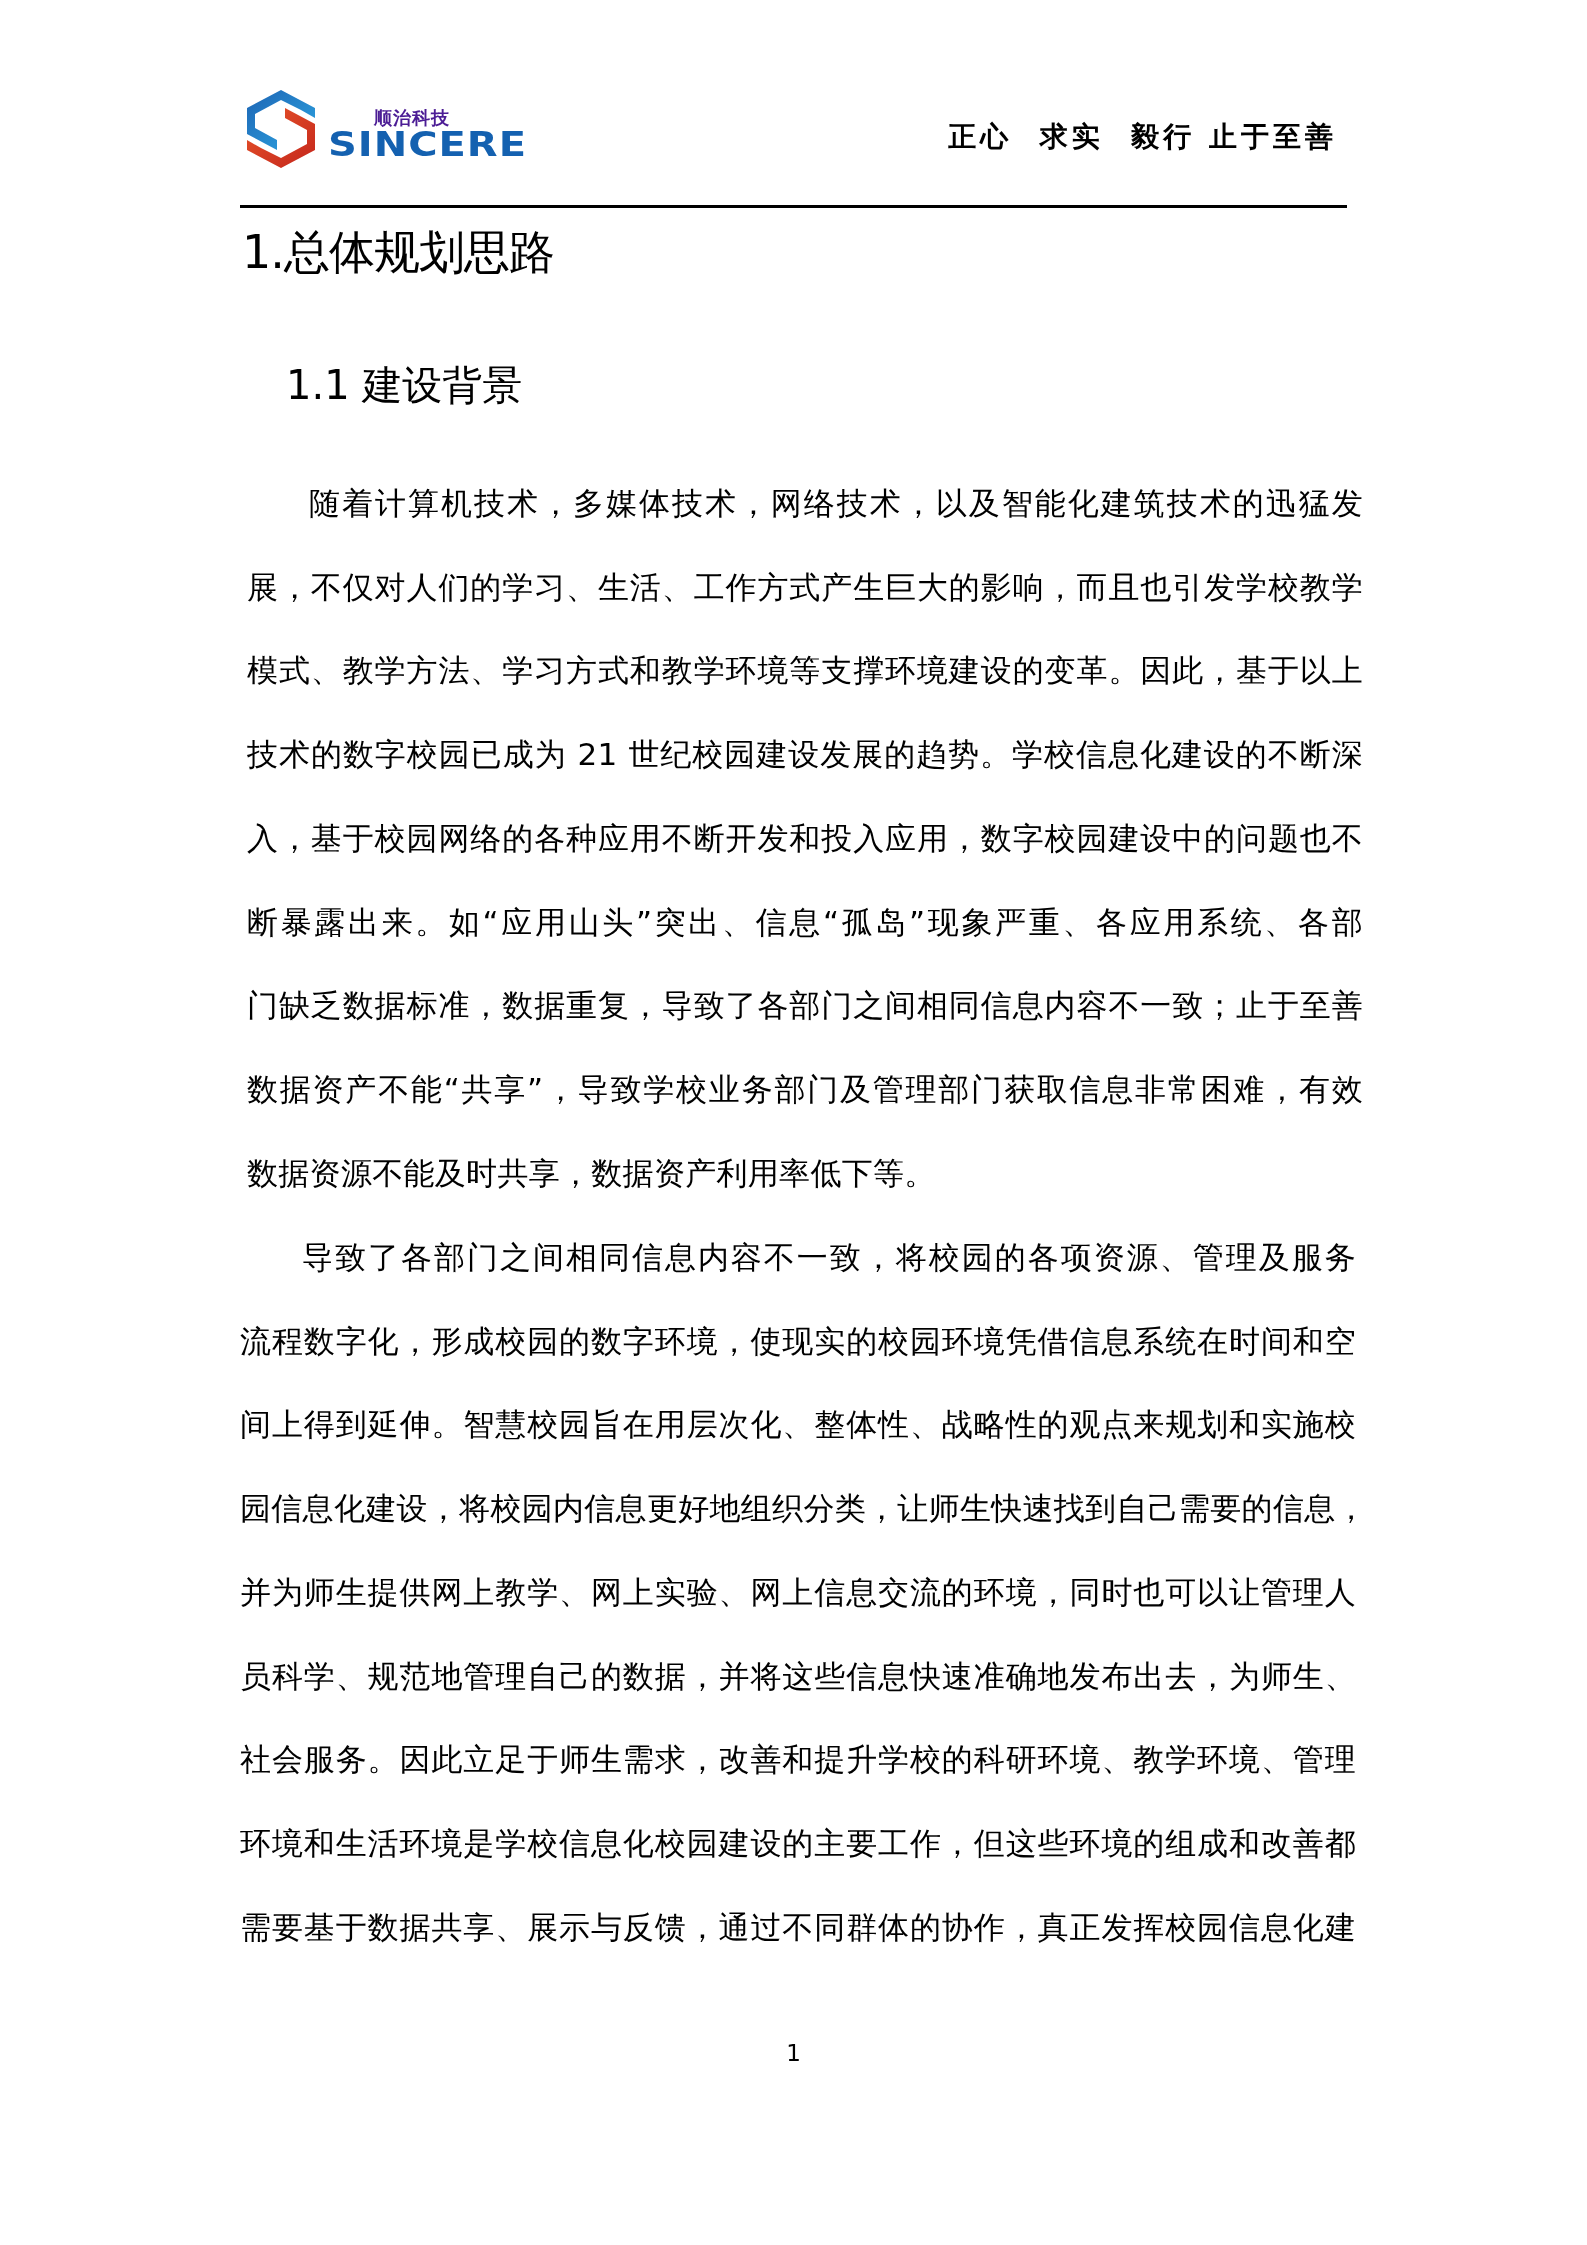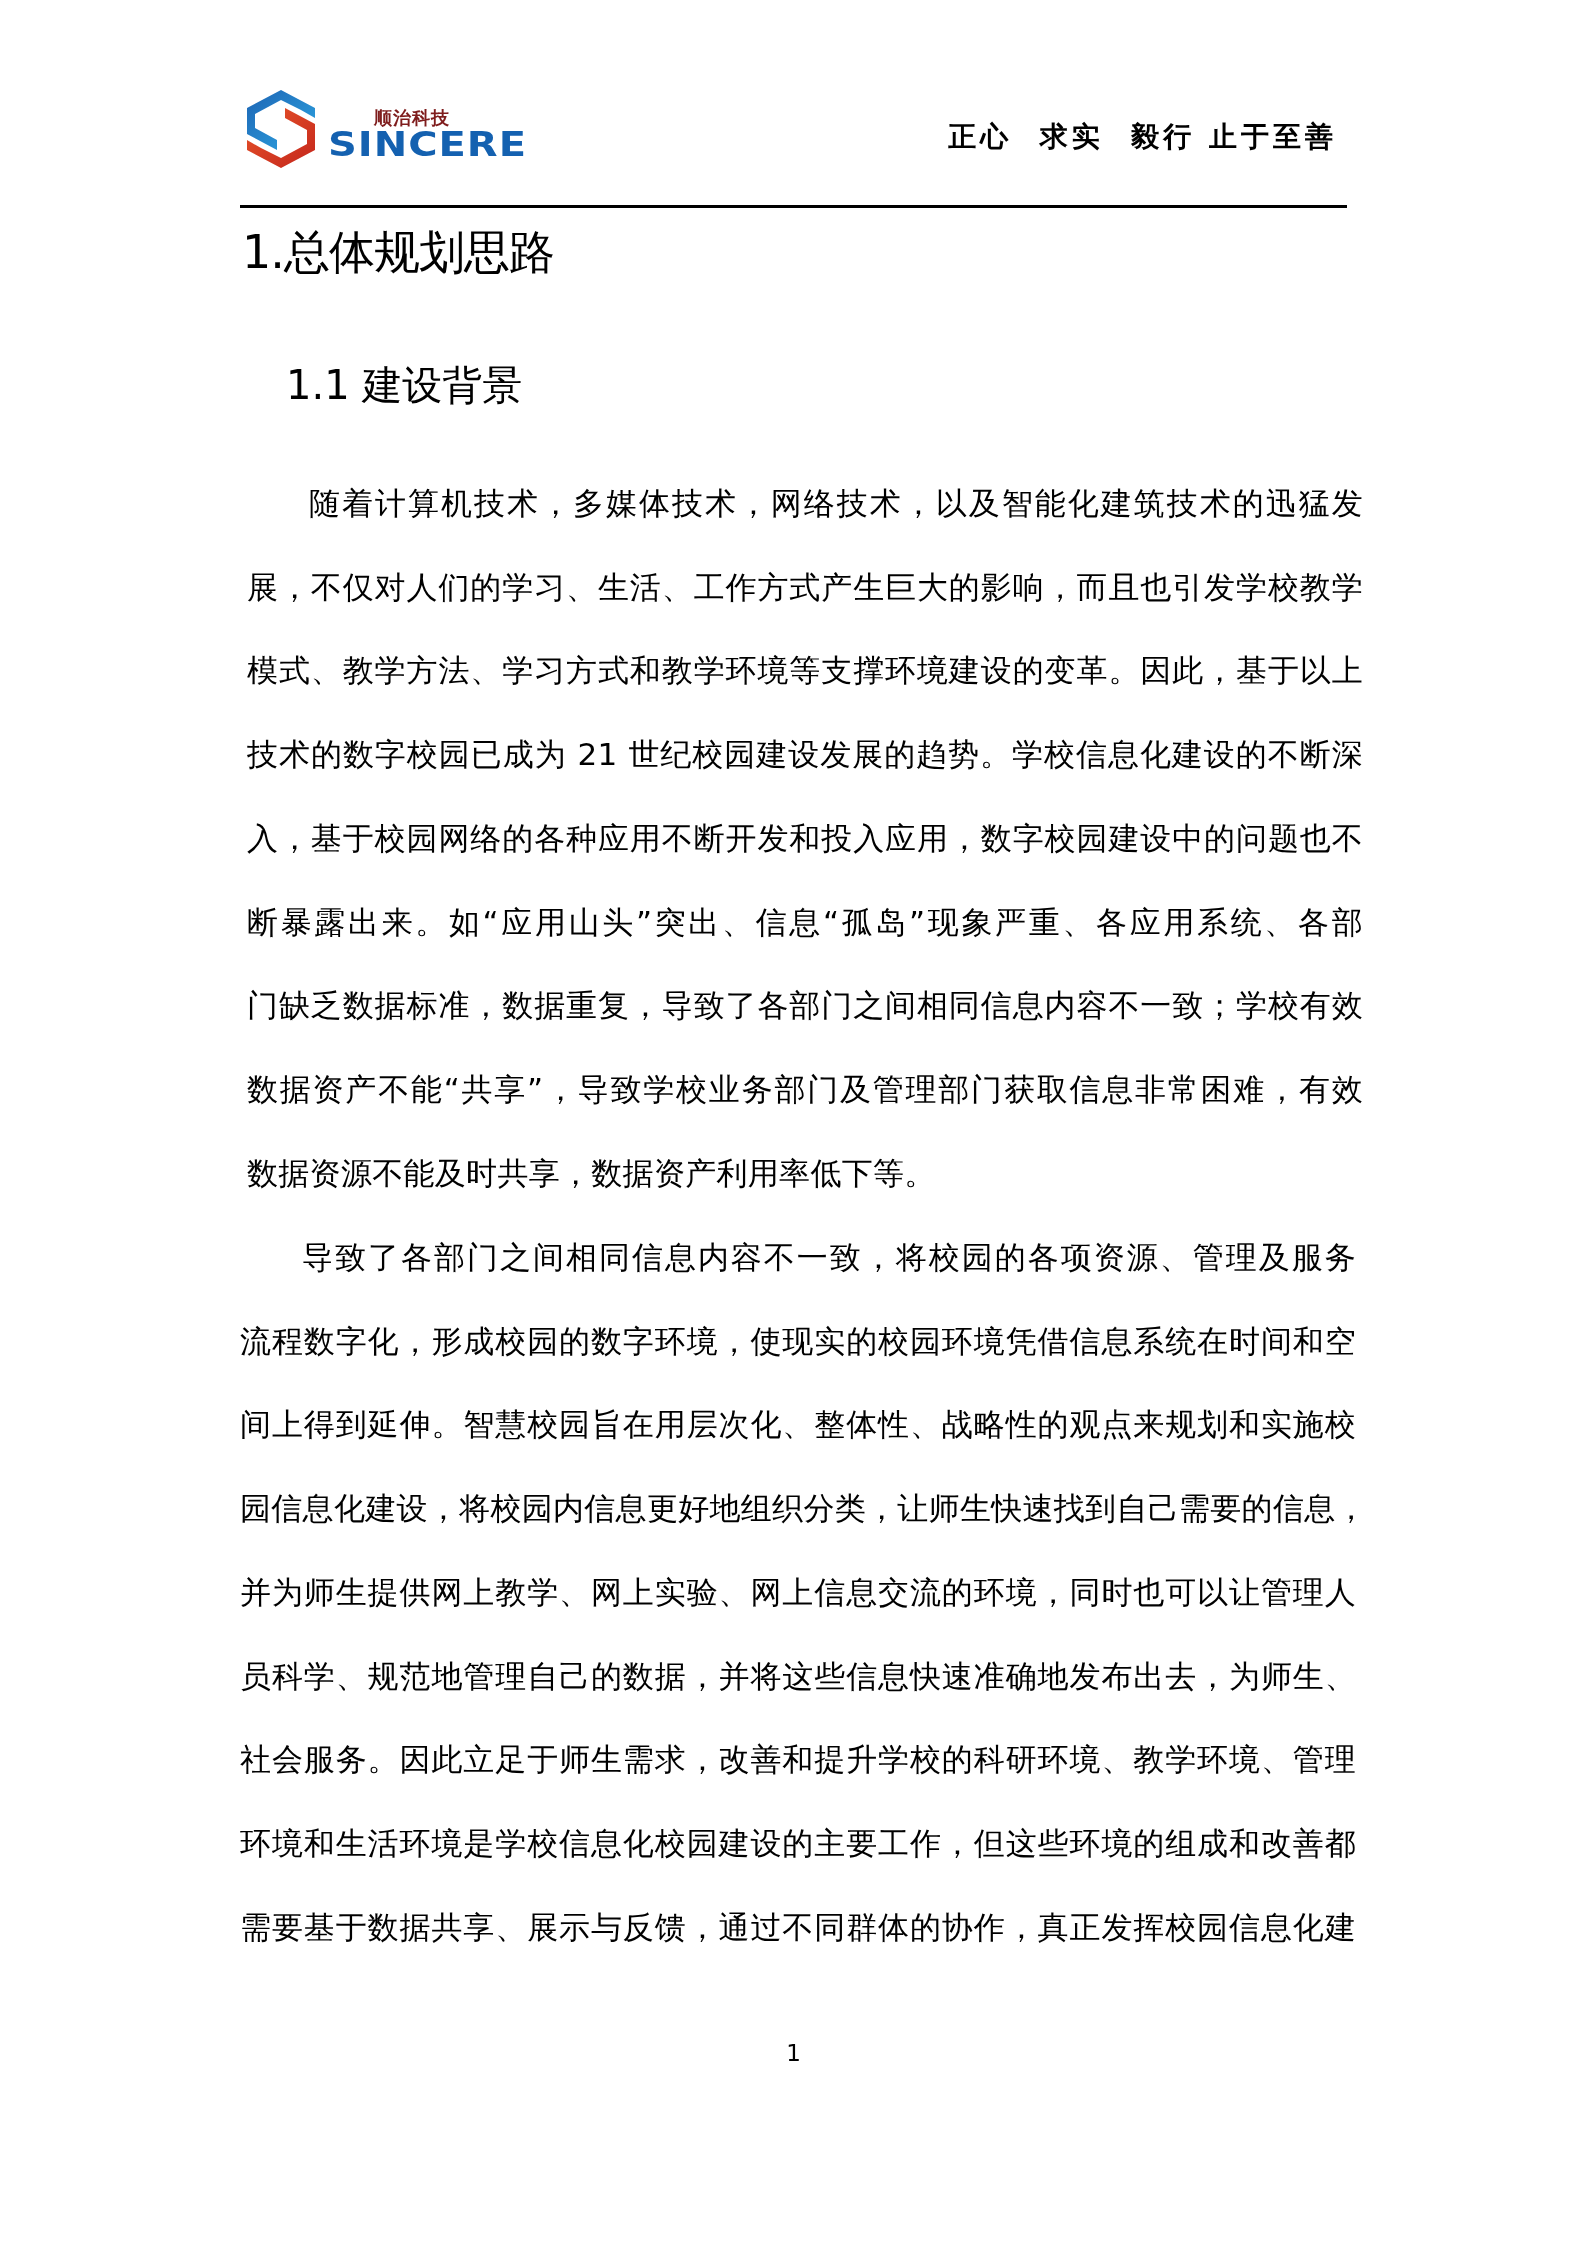--- a/index.html
+++ b/index.html
@@ -9,7 +9,7 @@
   .logo { position: absolute; left: 0; top: 6px; width: 300px; height: 88px; }
   .logo-icon { position: absolute; left: 1px; top: 2px; width: 80px; height: 82px; }
   .logo-cn { position: absolute; left: 134px; top: 20px; font-size: 18px; font-weight: bold;
-             color: #7f1d1d; letter-spacing: 1px; }
+             color: #4c1d95; letter-spacing: 1px; }
   .logo-en { position: absolute; left: 88px; top: 40px; font-size: 40px; font-weight: bold;
              color: #1461b0; letter-spacing: 1px; font-family: "DejaVu Sans", sans-serif;
              transform: scaleY(0.82); transform-origin: top left; }

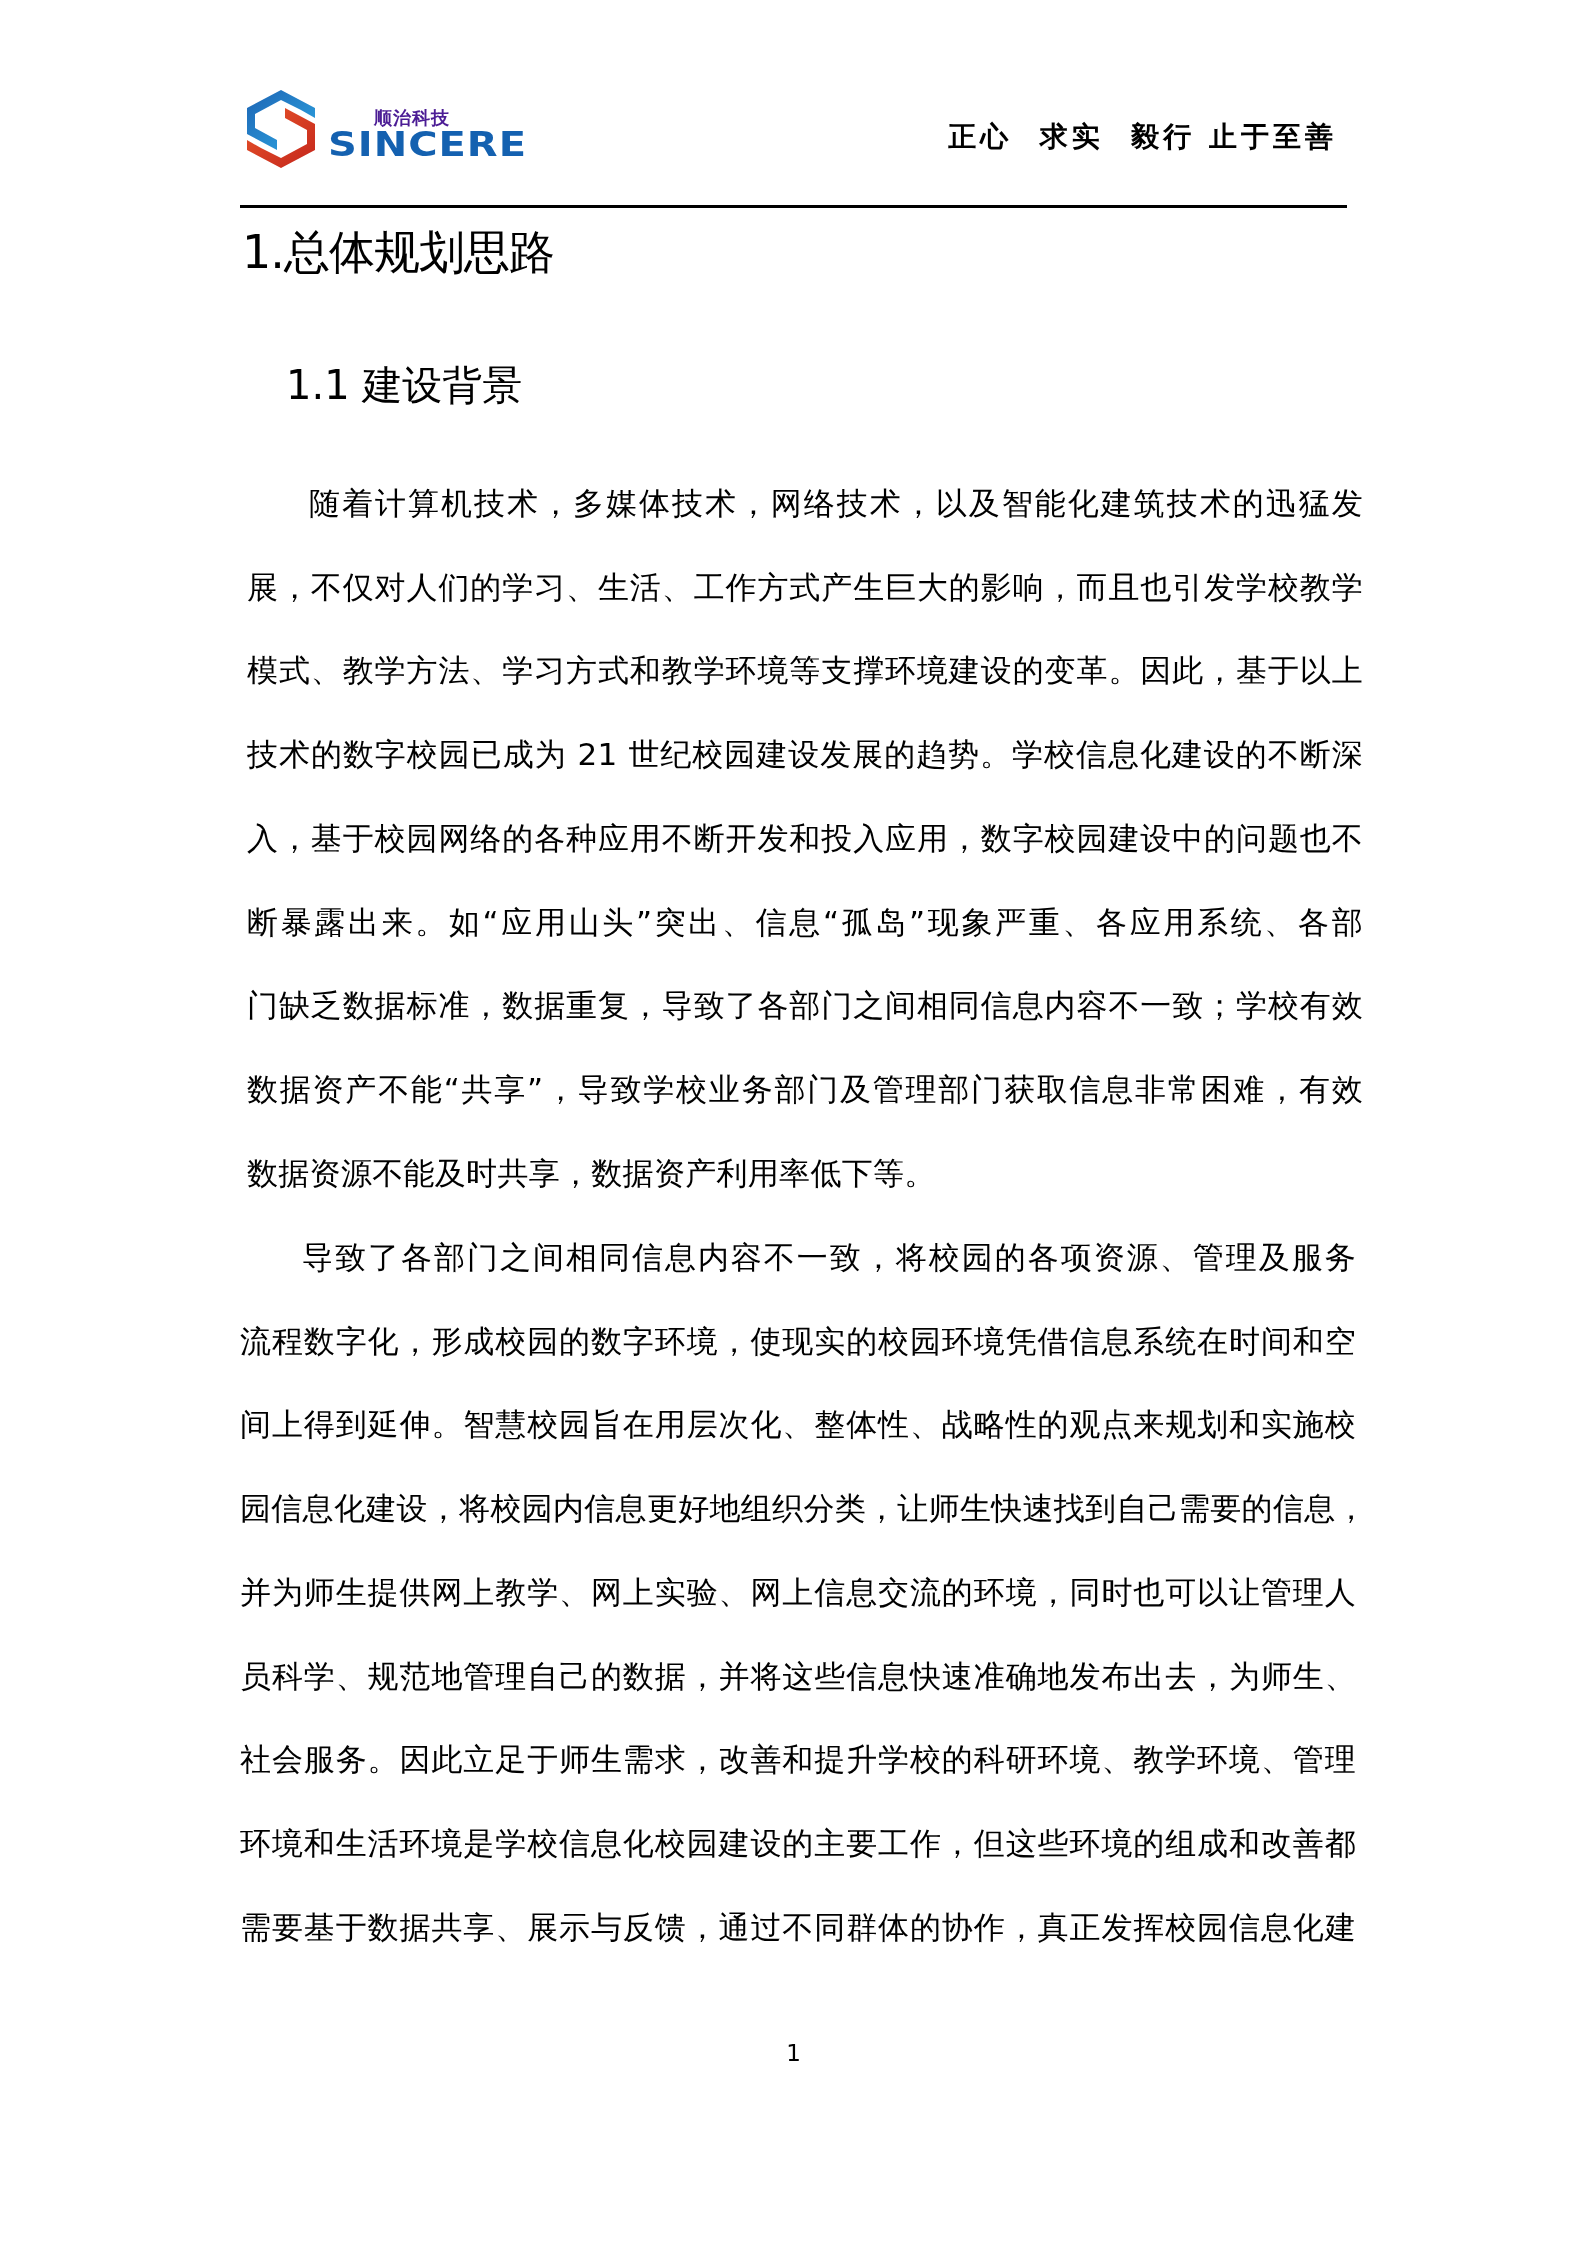--- a/index.html
+++ b/index.html
@@ -63,7 +63,7 @@
   <span class="line">技术的数字校园已成为 21 世纪校园建设发展的趋势。学校信息化建设的不断深</span>
   <span class="line">入，基于校园网络的各种应用不断开发和投入应用，数字校园建设中的问题也不</span>
   <span class="line">断暴露出来。如“应用山头”突出、信息“孤岛”现象严重、各应用系统、各部</span>
-  <span class="line">门缺乏数据标准，数据重复，导致了各部门之间相同信息内容不一致；学校有效</span>
+  <span class="line">门缺乏数据标准，数据重复，导致了各部门之间相同信息内容不一致；止于至善</span>
   <span class="line">数据资产不能“共享”，导致学校业务部门及管理部门获取信息非常困难，有效</span>
   <span class="line last">数据资源不能及时共享，数据资产利用率低下等。</span>
 </div>

